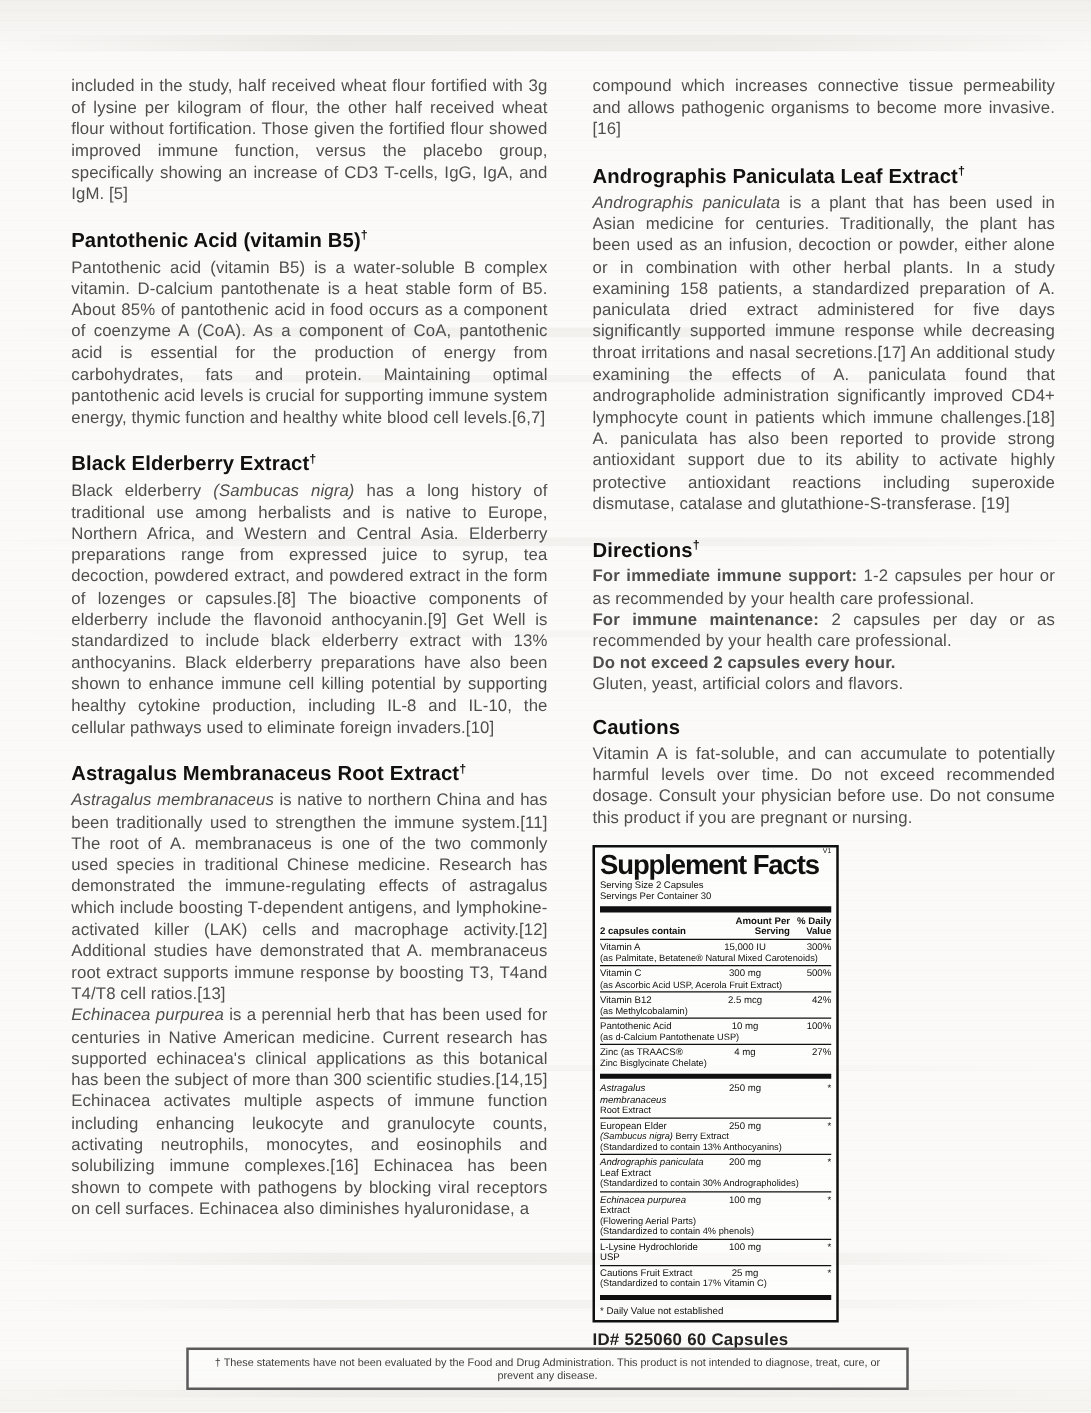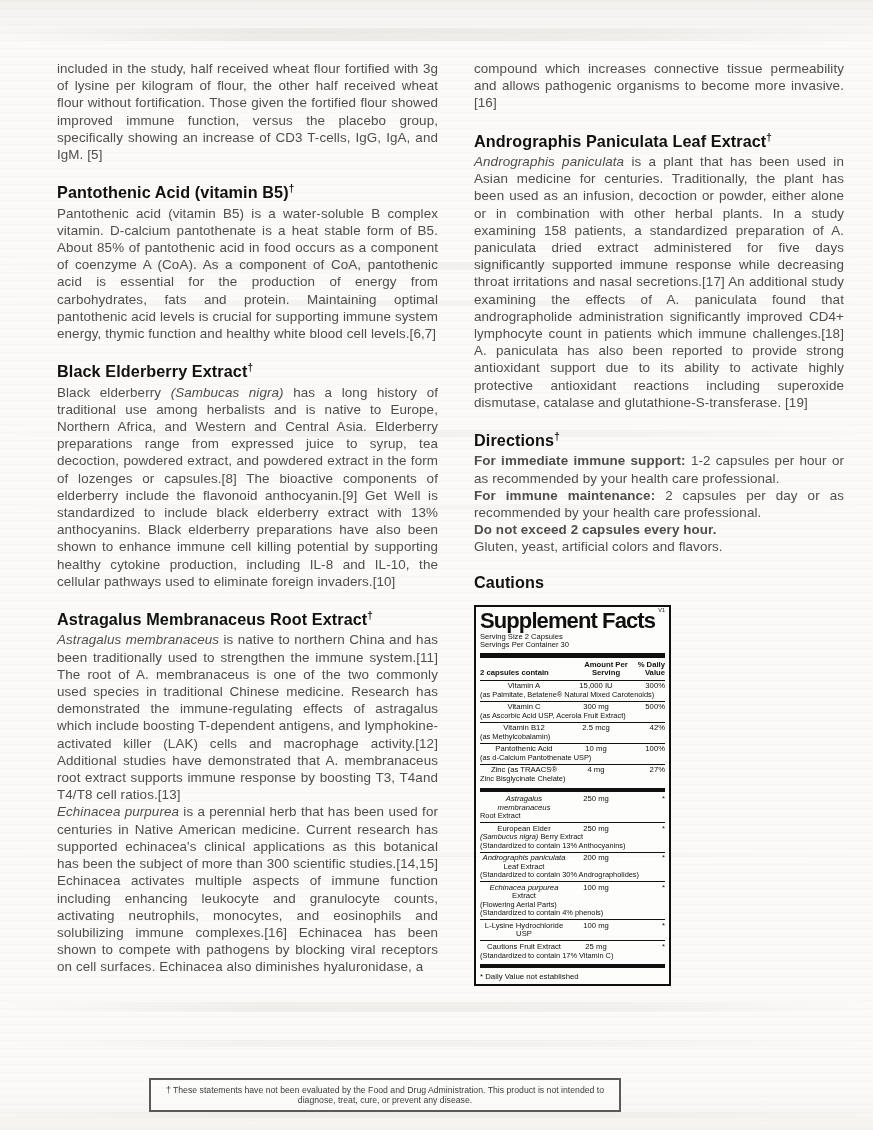--- a/index.html
+++ b/index.html
@@ -90,6 +90,7 @@
   <p class="body">Gluten, yeast, artificial colors and flavors.</p>
 
   <h2 class="hd"><span>Cautions</span></h2>
+  <p class="body">Vitamin A is fat-soluble, and can accumulate to potentially harmful levels over time. Do not exceed recommended dosage. Consult your physician before use. Do not consume this product if you are pregnant or nursing.</p>
 
   <div class="sf">
     <div class="sf-title-wrap">

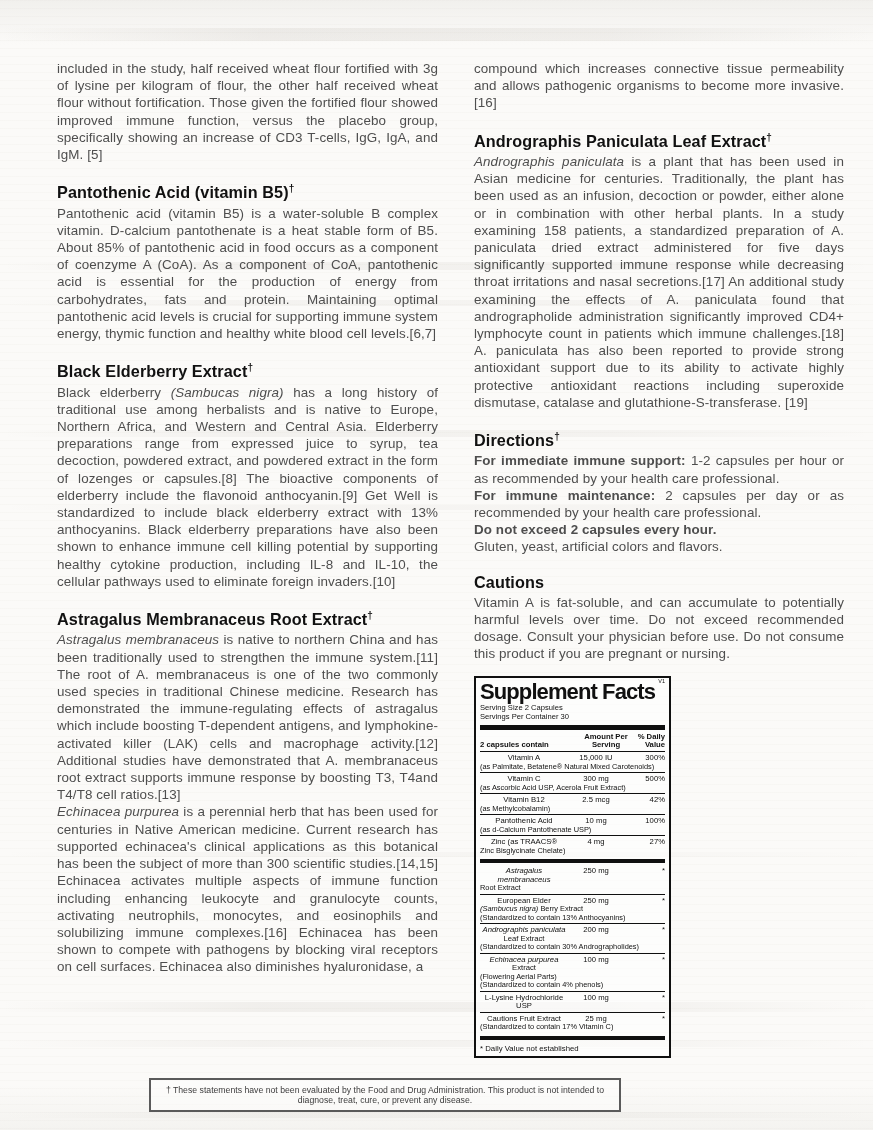--- a/index.html
+++ b/index.html
@@ -32,7 +32,7 @@
   .sf-head { display:flex; align-items:flex-end; font-weight:bold; font-size:7.7px; line-height:8.2px;
              padding:1px 0 2px 0; border-bottom:1.5px solid #101010; }
   .sf-h-item { flex:1; }
-  .sf-h-amt { width:52px; text-align:center; }
+  .sf-h-amt { width:52px; text-align:right; }
   .sf-h-dv  { width:33px; text-align:right; }
   .sf-row { border-bottom:1px solid #101010; padding:1.5px 0; font-size:7.7px; line-height:8.6px; }
   .sf-row.nb { border-bottom:none; }

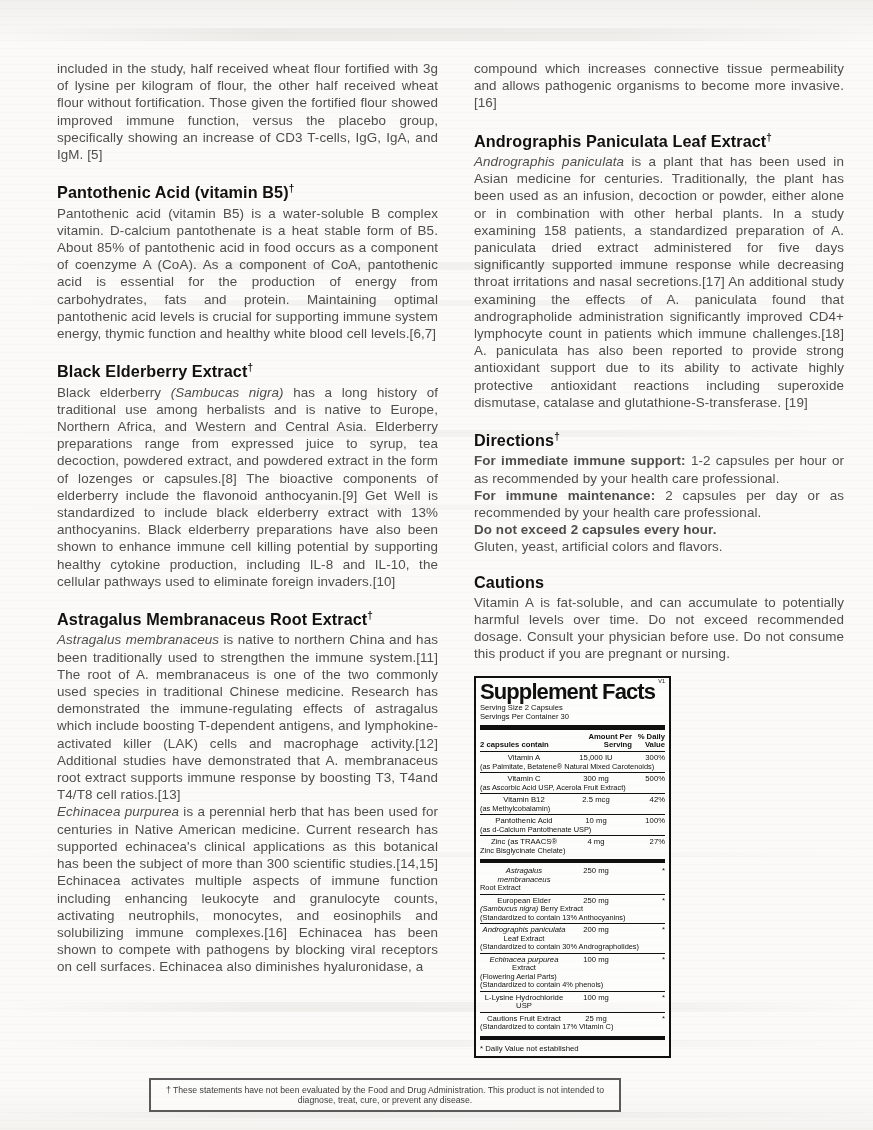--- a/index.html
+++ b/index.html
@@ -37,7 +37,7 @@
   .sf-row { border-bottom:1px solid #101010; padding:1.5px 0; font-size:7.7px; line-height:8.6px; }
   .sf-row.nb { border-bottom:none; }
   .sf-line { display:flex; }
-  .sf-name { flex:1; padding-right:2px;text-align:center; }
+  .sf-name { flex:1; padding-right:2px; }
   .sf-amt { width:52px; text-align:center; }
   .sf-dv  { width:43px; text-align:right; }
   .sf-sub { font-size:7.4px; line-height:8.4px; }

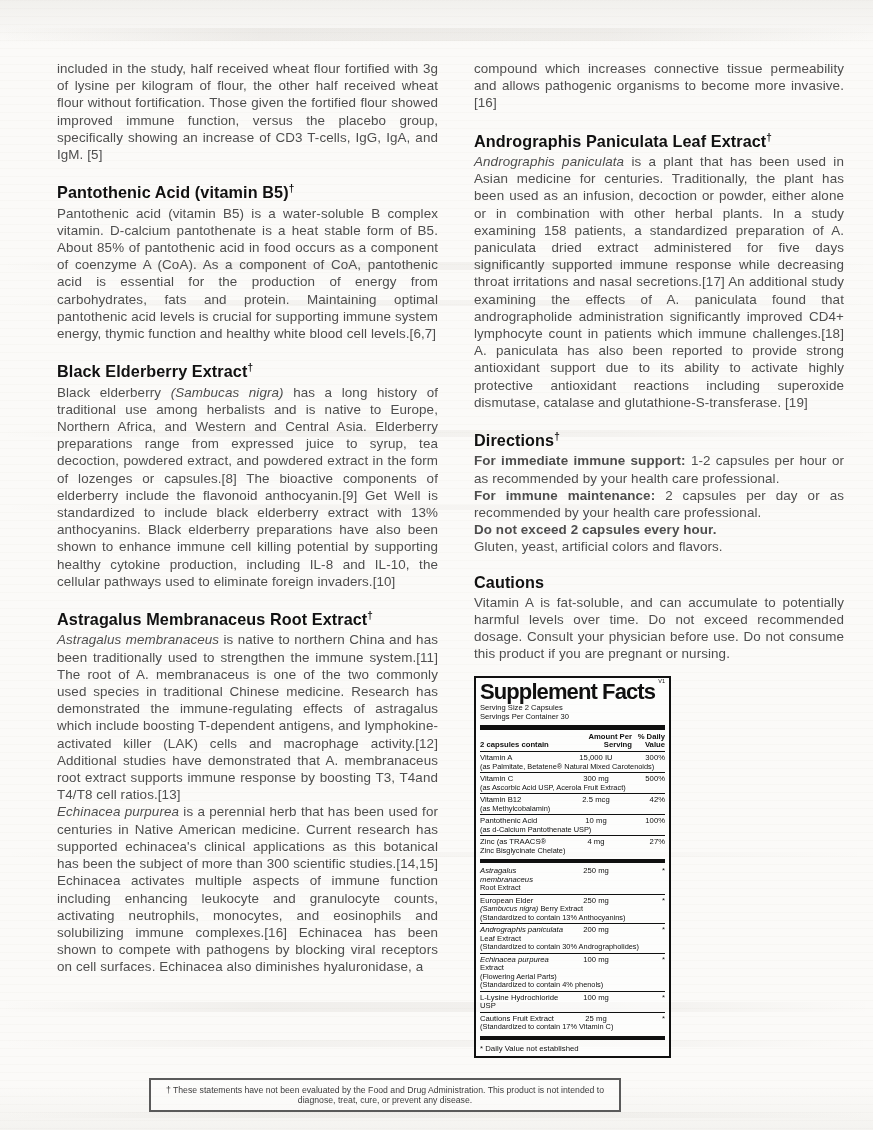--- a/index.html
+++ b/index.html
@@ -203,6 +203,7 @@
     <div class="sf-foot">* Daily Value not established</div>
   </div>
 
+  <p class="pid">ID# 525060 60 Capsules</p>
 </div>
 
 <div class="footer-box">

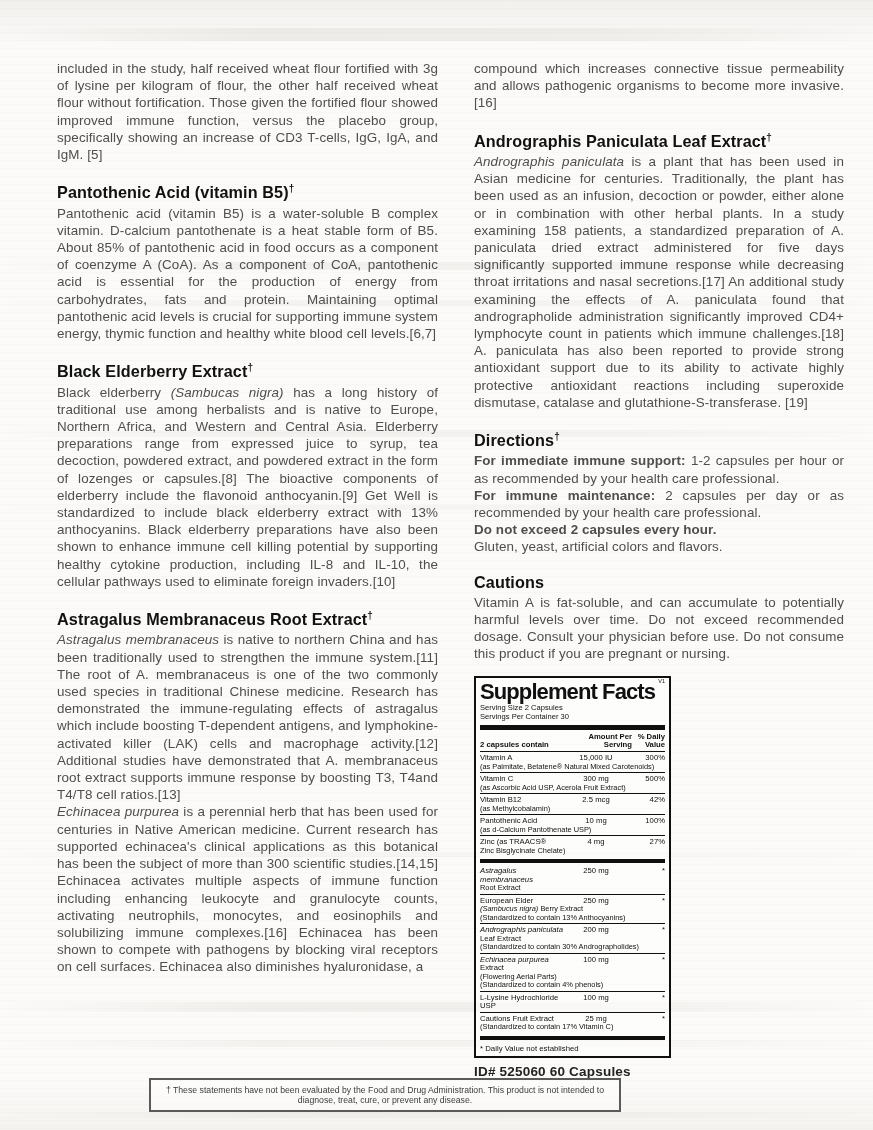--- a/index.html
+++ b/index.html
@@ -44,7 +44,7 @@
   .sf-foot { font-size:7.8px; padding-top:2px; }
   .pid { font-size:13.5px; font-weight:bold; color:#222; margin:6px 0 0 0; letter-spacing:0.2px; }
 
-  .footer-box { position:absolute; left:149px; top:1078px; width:472px; box-sizing:border-box;
+  .footer-box { position:absolute; left:149px; top:1078px; width:578px; box-sizing:border-box;
     border:2px solid #5a5a5a; padding:5px 10px; font-size:8.7px; line-height:10px;
     color:#3c3c3c; text-align:center; background:rgba(255,255,255,0.4); }
 </style>

